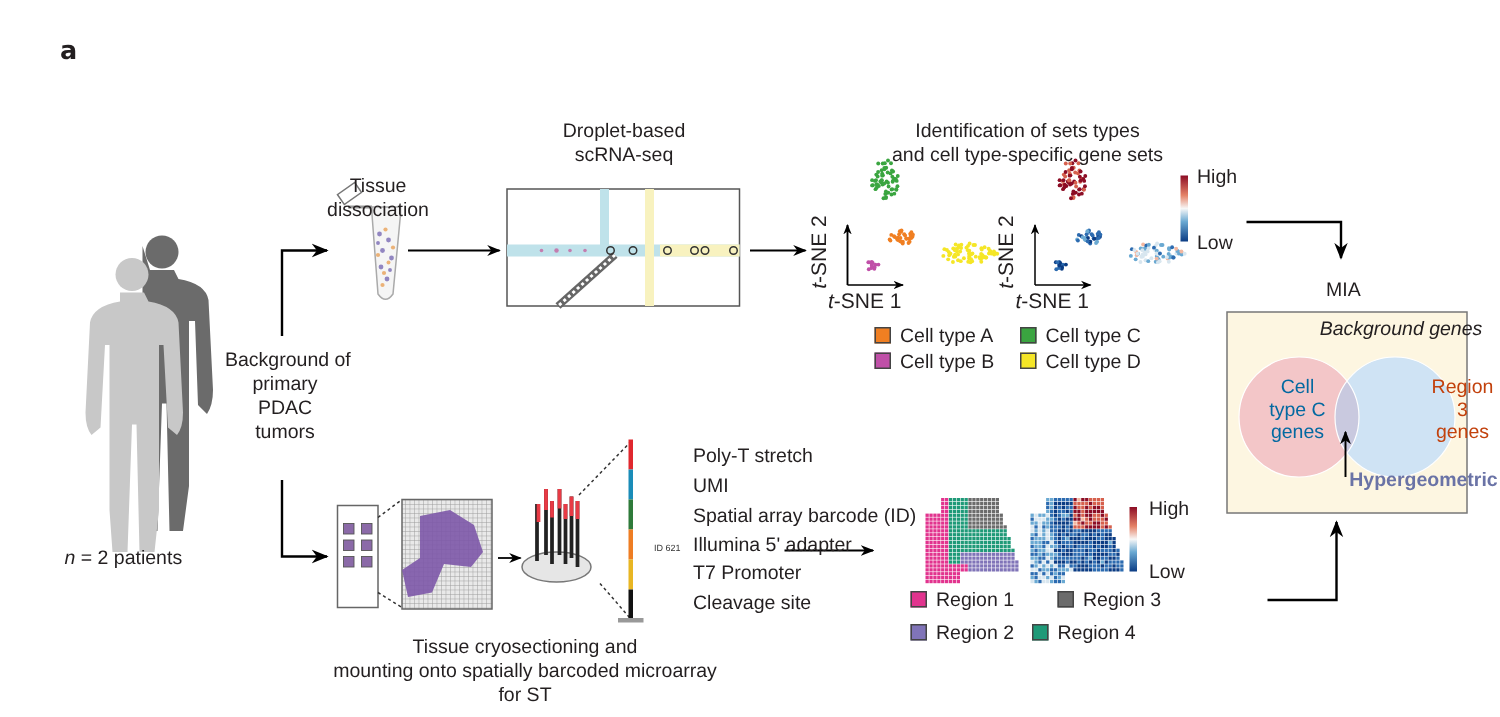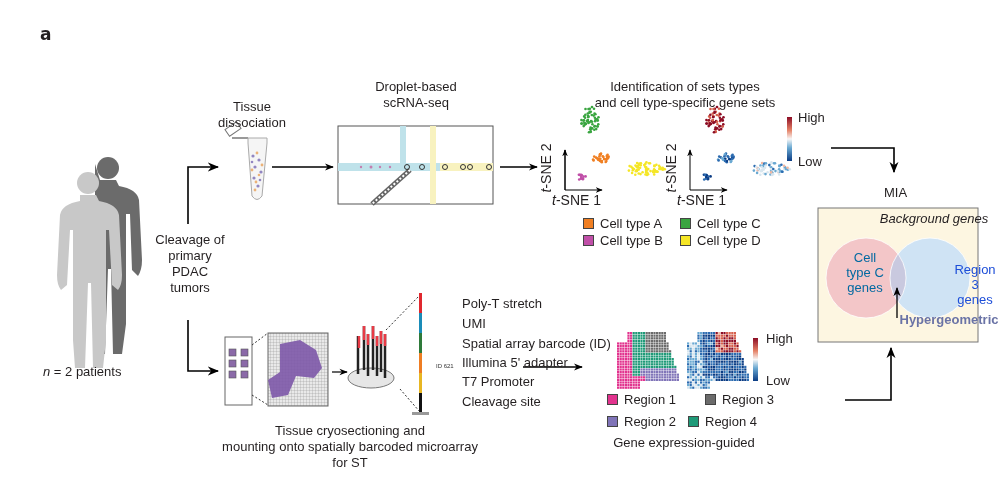--- a/index.html
+++ b/index.html
@@ -1367,7 +1367,7 @@
   <rect x="753" y="338" width="5" height="43" fill="url(#rdbu)"></rect>
 </svg>
 
-<div class="lbl" style="left:215px;top:99px;width:74px;">
+<div class="lbl" style="left:215px;top:116px;width:74px;">
   <div>Tissue</div>
   <div>dissociation</div>
 </div>

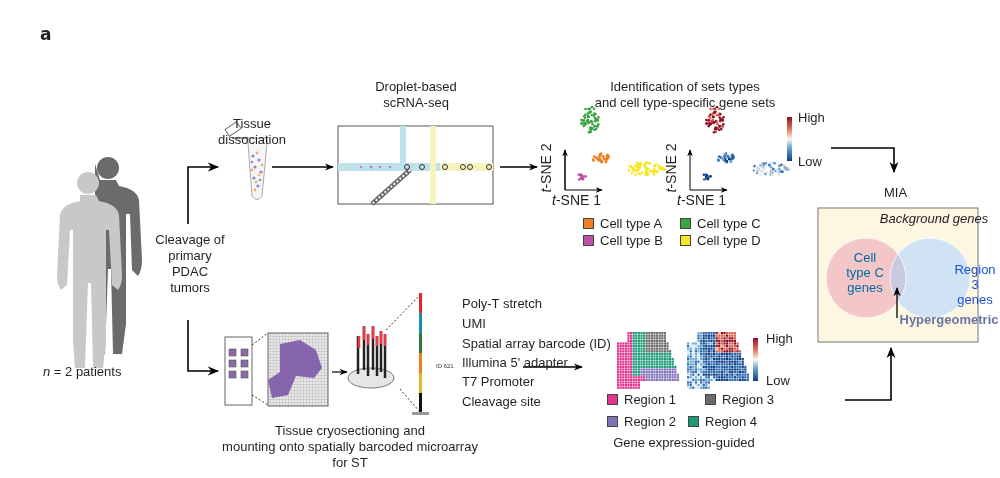--- a/index.html
+++ b/index.html
@@ -1410,7 +1410,7 @@
 </div>
 
 <div class="lbl" style="left:150px;top:232px;width:80px;">
-  <div>Cleavage of</div>
+  <div>Background of</div>
   <div>primary</div>
   <div>PDAC</div>
   <div>tumors</div>

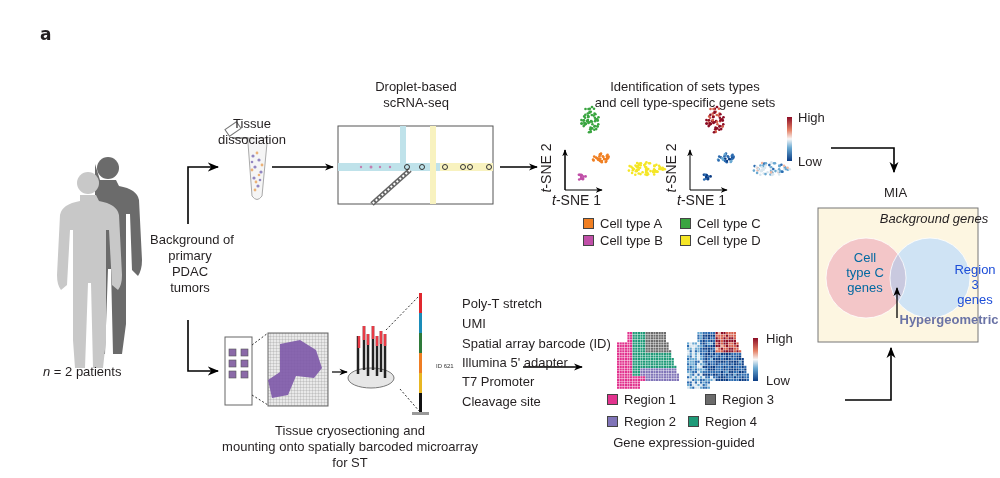--- a/index.html
+++ b/index.html
@@ -1400,7 +1400,7 @@
   <div>type C</div>
   <div>genes</div>
 </div>
-<div class="venn-text" style="left:914px;top:262px;width:50px;color:#1d4ed8;">
+<div class="venn-text" style="left:914px;top:250px;width:50px;color:#c2410c;">
   <div>Region</div>
   <div>3</div>
   <div>genes</div>

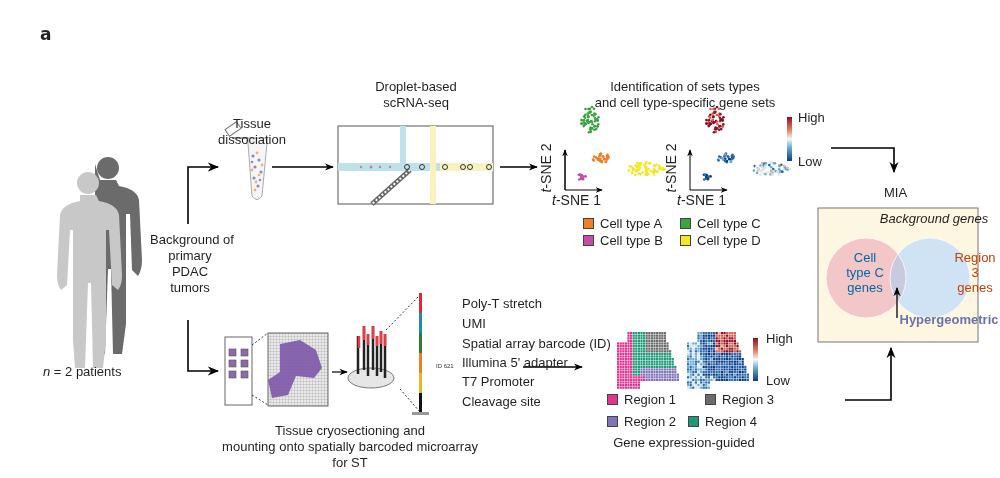--- a/index.html
+++ b/index.html
@@ -1441,7 +1441,6 @@
 <div class="legend-item" style="left:688px;top:414px;"><span class="swatch" style="background:#1f9a78"></span><span>Region 4</span></div>
 
 <div class="lbl" style="left:594px;top:435px;width:180px;">
-  <div>Gene expression-guided</div>
 </div>
 
 </body></html>

